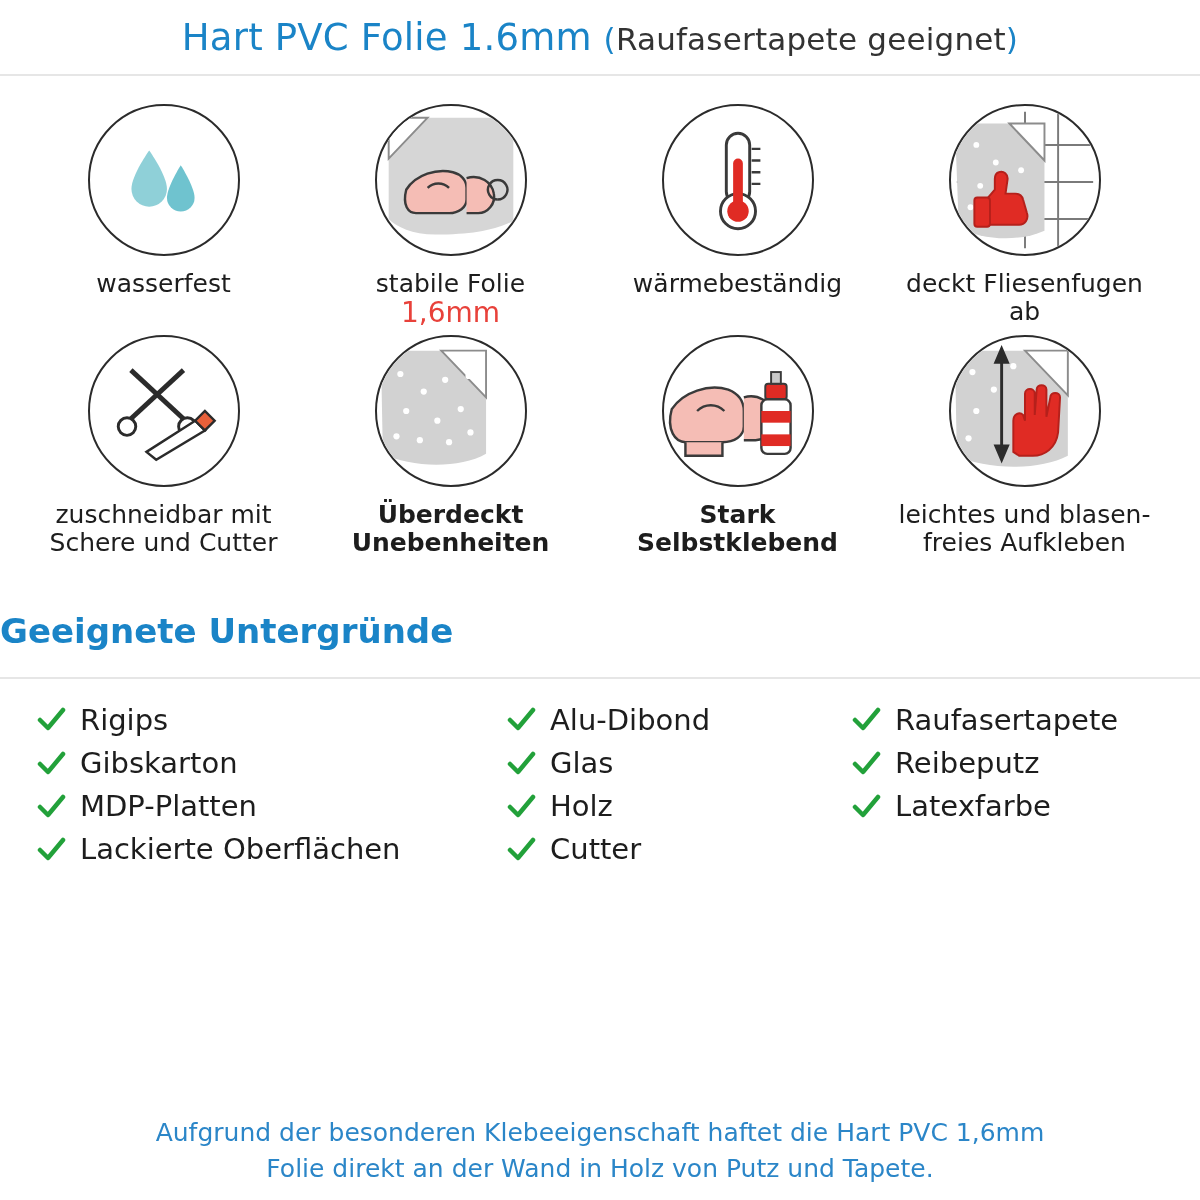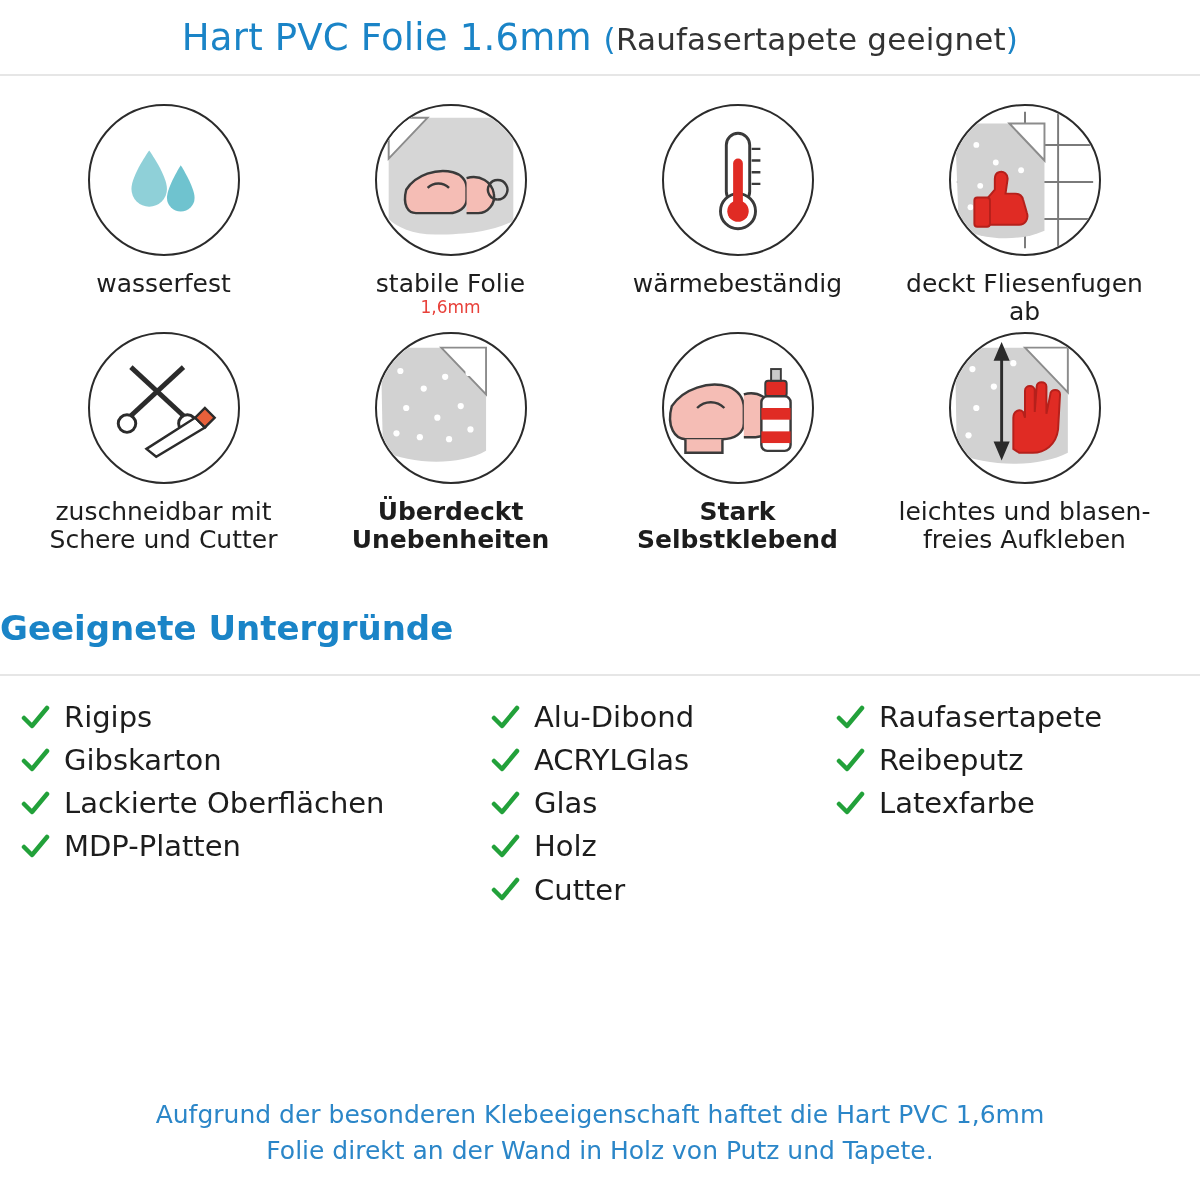--- a/index.html
+++ b/index.html
@@ -70,7 +70,7 @@
   }
   .feature-label.bold { font-weight: bold; }
   .feature-sub {
-    font-size: 17px;
+    font-size: 28px;
     color: #e8413a;
     text-align: center;
     line-height: 1.1;

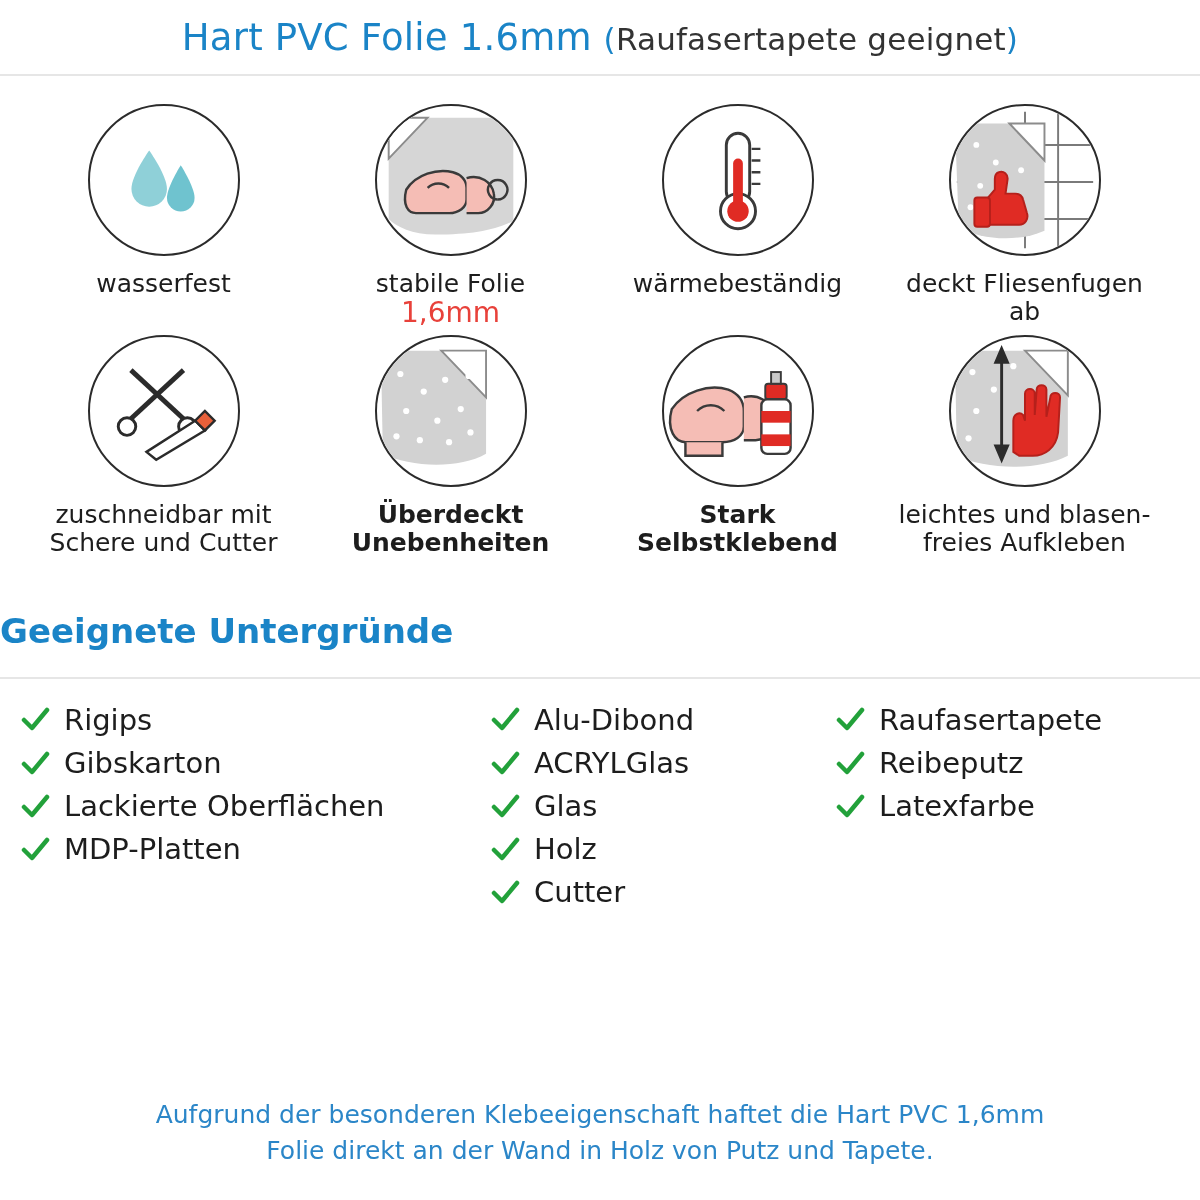--- a/index.html
+++ b/index.html
@@ -93,7 +93,7 @@
   .lists {
     display: grid;
     grid-template-columns: 470px 345px 1fr;
-    padding: 22px 30px 0 20px;
+    padding: 22px 30px 0 36px;
   }
   .list-col { display: flex; flex-direction: column; gap: 4px; }
   .list-item {

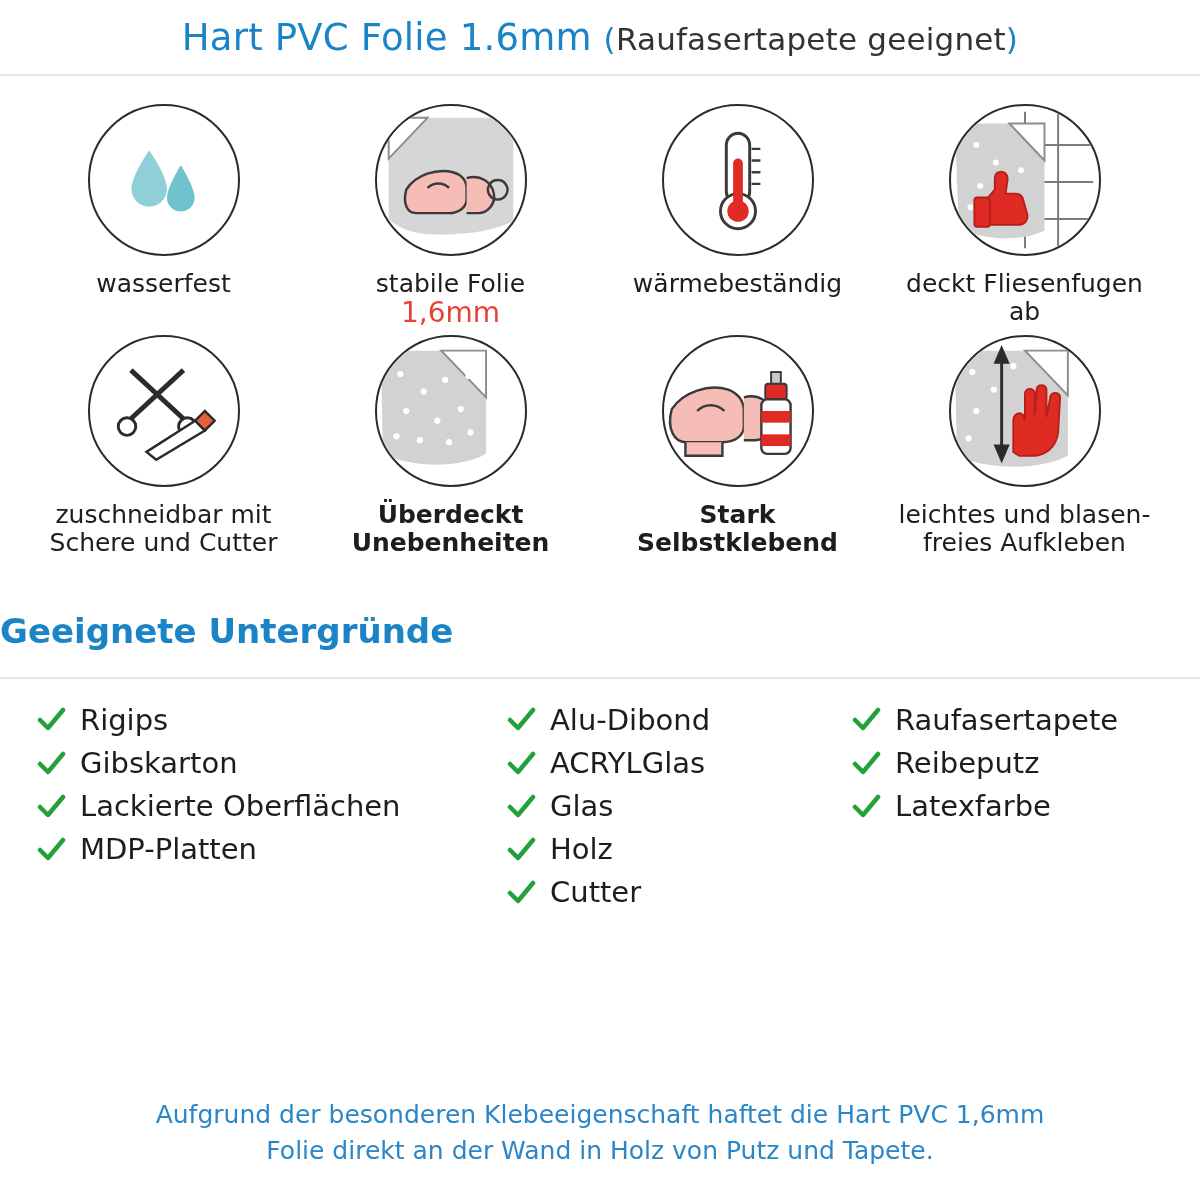--- a/index.html
+++ b/index.html
@@ -333,12 +333,6 @@
         <svg class="check" viewBox="0 0 30 30">
             <path d="M4 15 L12 23 L27 5" fill="none" stroke="#22a13a" stroke-width="4.5" stroke-linecap="round" stroke-linejoin="round"></path>
           </svg>
-        <span>ACRYLGlas</span>
-      </div>
-      <div class="list-item">
-        <svg class="check" viewBox="0 0 30 30">
-            <path d="M4 15 L12 23 L27 5" fill="none" stroke="#22a13a" stroke-width="4.5" stroke-linecap="round" stroke-linejoin="round"></path>
-          </svg>
         <span>Glas</span>
       </div>
       <div class="list-item">

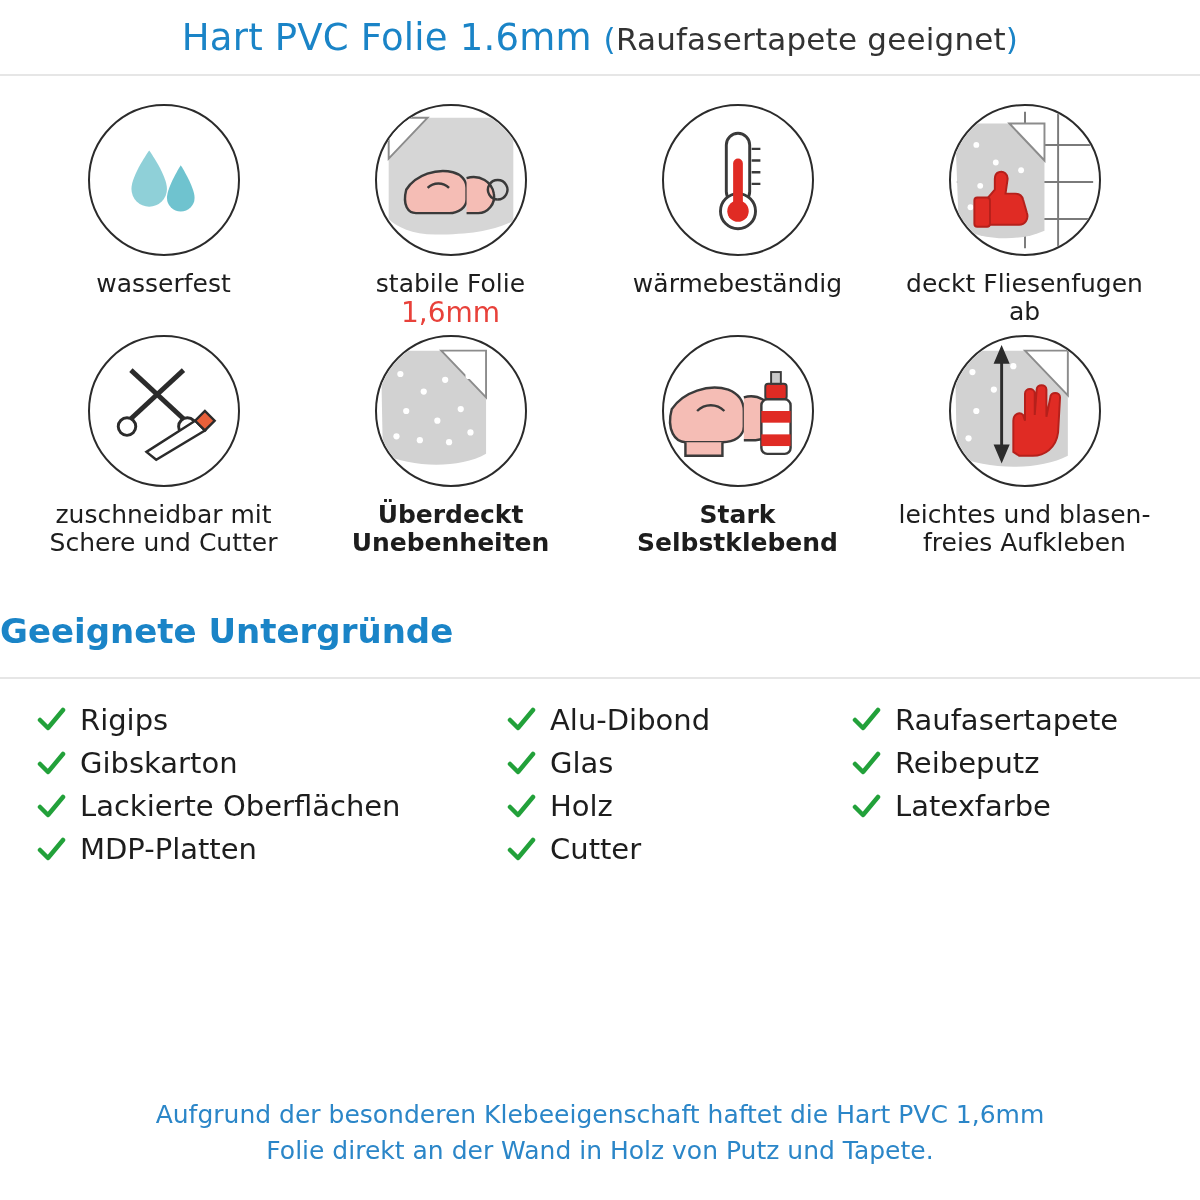--- a/index.html
+++ b/index.html
@@ -312,13 +312,13 @@
         <svg class="check" viewBox="0 0 30 30">
             <path d="M4 15 L12 23 L27 5" fill="none" stroke="#22a13a" stroke-width="4.5" stroke-linecap="round" stroke-linejoin="round"></path>
           </svg>
+        <span>MDP-Platten</span>
+      </div>
+      <div class="list-item">
+        <svg class="check" viewBox="0 0 30 30">
+            <path d="M4 15 L12 23 L27 5" fill="none" stroke="#22a13a" stroke-width="4.5" stroke-linecap="round" stroke-linejoin="round"></path>
+          </svg>
         <span>Lackierte Oberflächen</span>
-      </div>
-      <div class="list-item">
-        <svg class="check" viewBox="0 0 30 30">
-            <path d="M4 15 L12 23 L27 5" fill="none" stroke="#22a13a" stroke-width="4.5" stroke-linecap="round" stroke-linejoin="round"></path>
-          </svg>
-        <span>MDP-Platten</span>
       </div>
     </div>
 

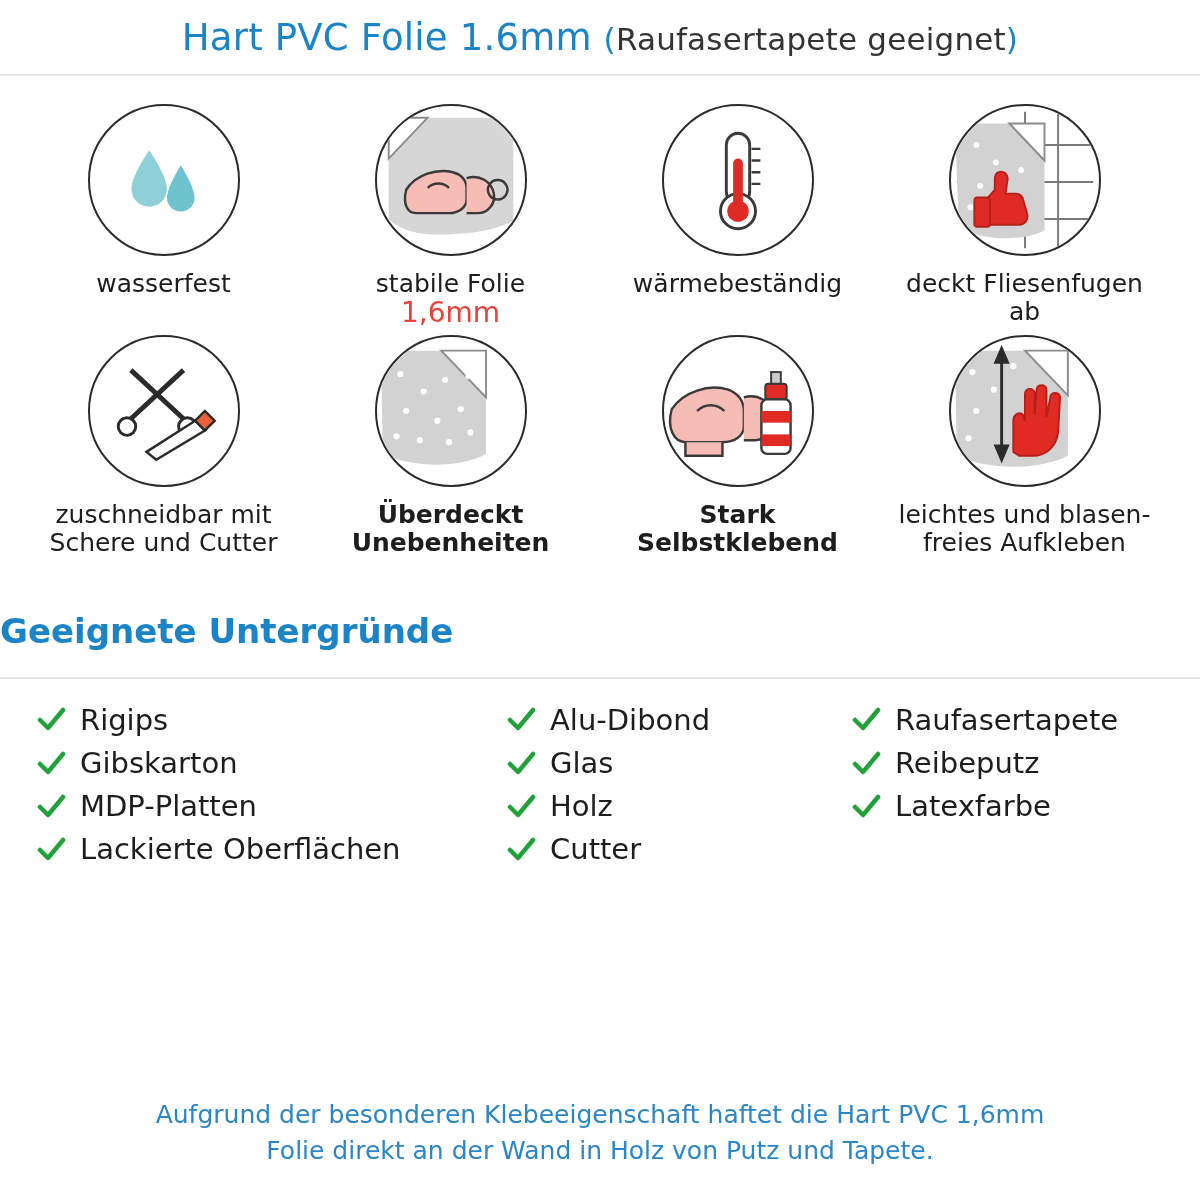--- a/index.html
+++ b/index.html
@@ -113,7 +113,7 @@
   
   .footer-note {
     position: absolute;
-    left: 0; right: 0; bottom: 32px;
+    left: 0; right: 0; bottom: 14px;
     text-align: center;
     color: #2b86c8;
     font-size: 25px;

